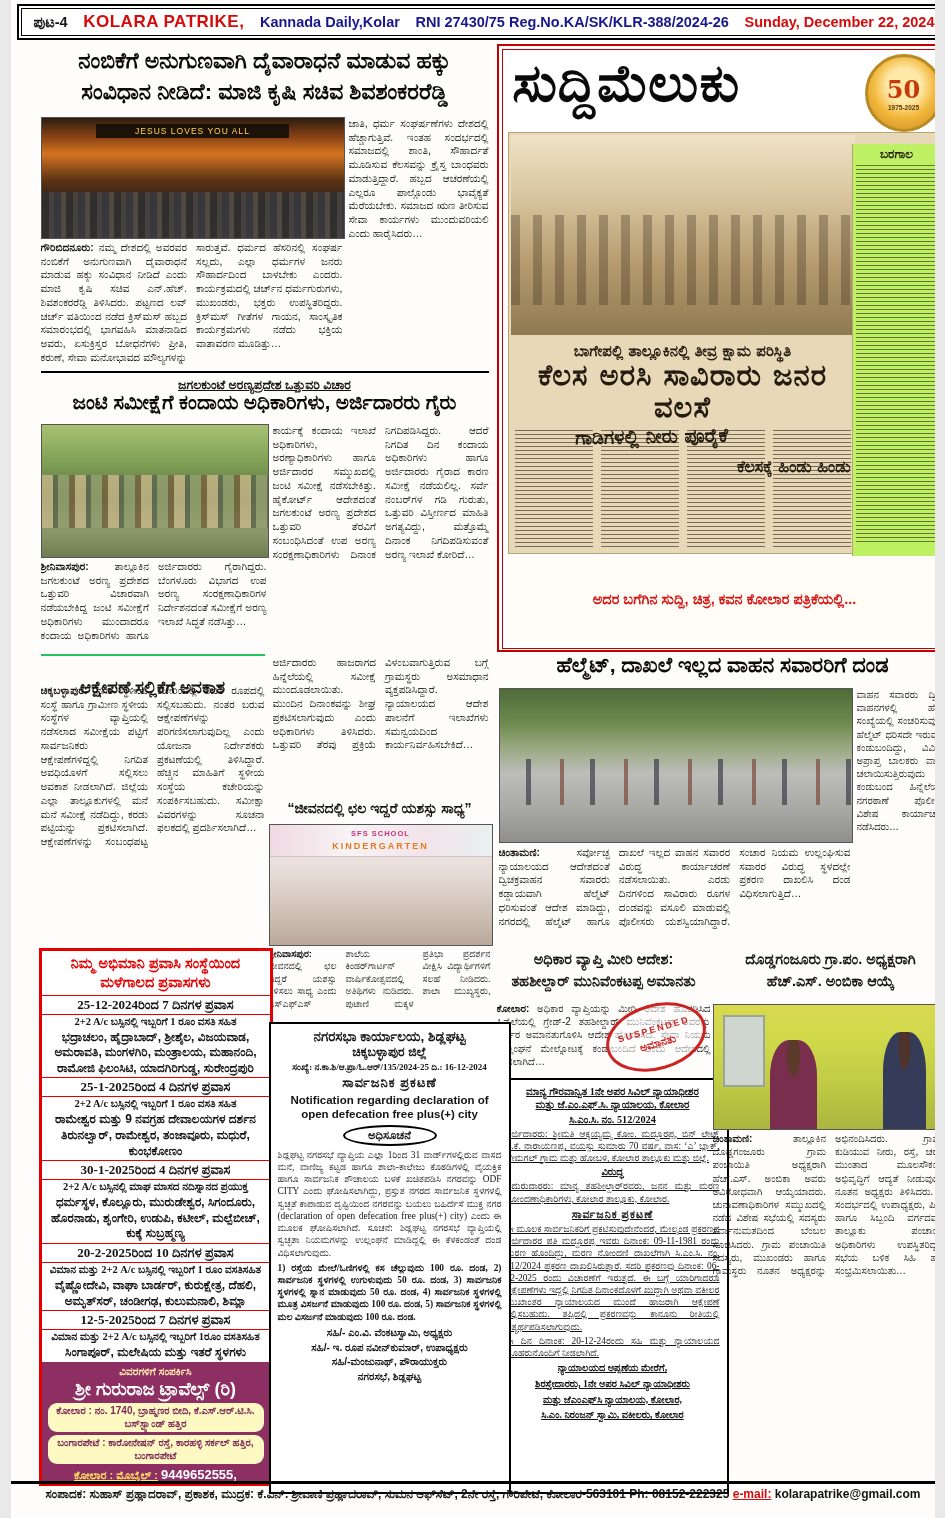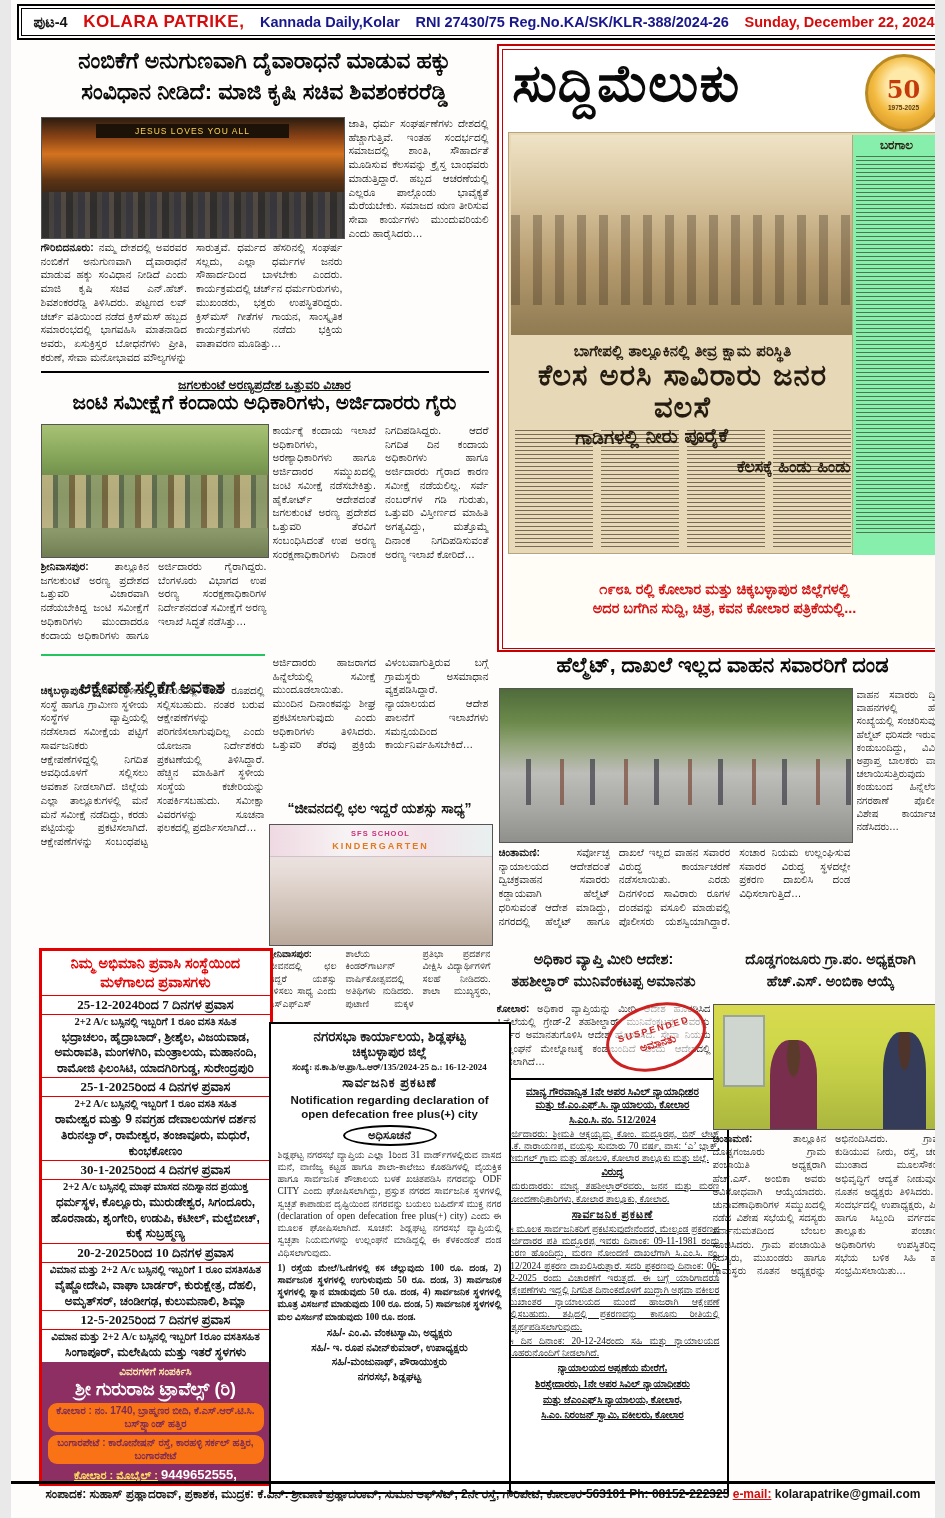--- a/index.html
+++ b/index.html
@@ -73,7 +73,7 @@
             background:linear-gradient(180deg,#efe3c6 0%,#d9c6a0 30%,#b59a6e 65%,#8f7a52 100%);}
   .mk-photo .figs{position:absolute;left:0;top:40%;width:100%;height:45%;
                   background:repeating-linear-gradient(90deg,rgba(60,45,28,.55) 0 9px,transparent 9px 22px);opacity:.6;}
-  .mk-strip{position:absolute;right:2px;top:2px;width:82px;height:414px;background:#86efac;border-left:1px solid #b9a477;padding:3px;}
+  .mk-strip{position:absolute;right:2px;top:11px;width:82px;height:414px;background:#bef264;border-left:1px solid #b9a477;padding:3px;}
   .mk-strip .head{font-family:"DejaVu Serif",serif;font-weight:bold;font-size:12px;text-align:center;color:#2e2416;}
   .faux{background:repeating-linear-gradient(180deg,rgba(45,34,20,.6) 0 1px,transparent 1px 4px);}
   .mk-clip{position:absolute;left:2px;top:206px;width:344px;height:208px;font-family:"DejaVu Serif",serif;color:#241c10;}

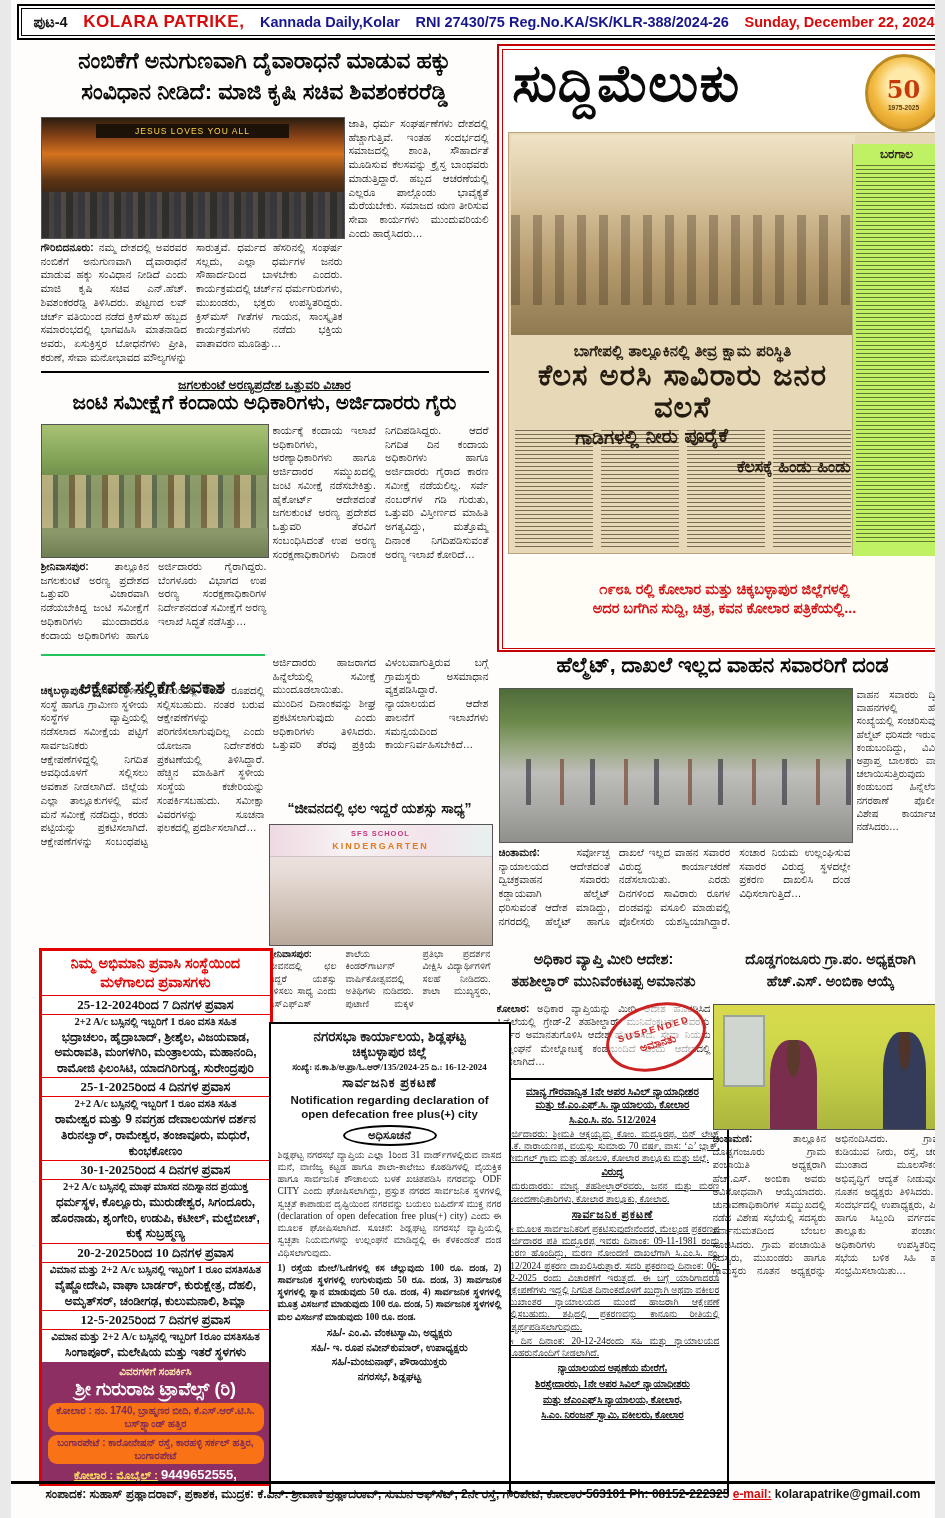--- a/index.html
+++ b/index.html
@@ -222,7 +222,6 @@
         </div>
       </div>
       <div class="mk-caption">
-        <div>೧೯೮೩ ರಲ್ಲಿ ಕೋಲಾರ ಮತ್ತು ಚಿಕ್ಕಬಳ್ಳಾಪುರ ಜಿಲ್ಲೆಗಳಲ್ಲಿ</div>
         <div>ಅದರ ಬಗೆಗಿನ ಸುದ್ದಿ, ಚಿತ್ರ, ಕವನ ಕೋಲಾರ ಪತ್ರಿಕೆಯಲ್ಲಿ...</div>
       </div>
     </div>

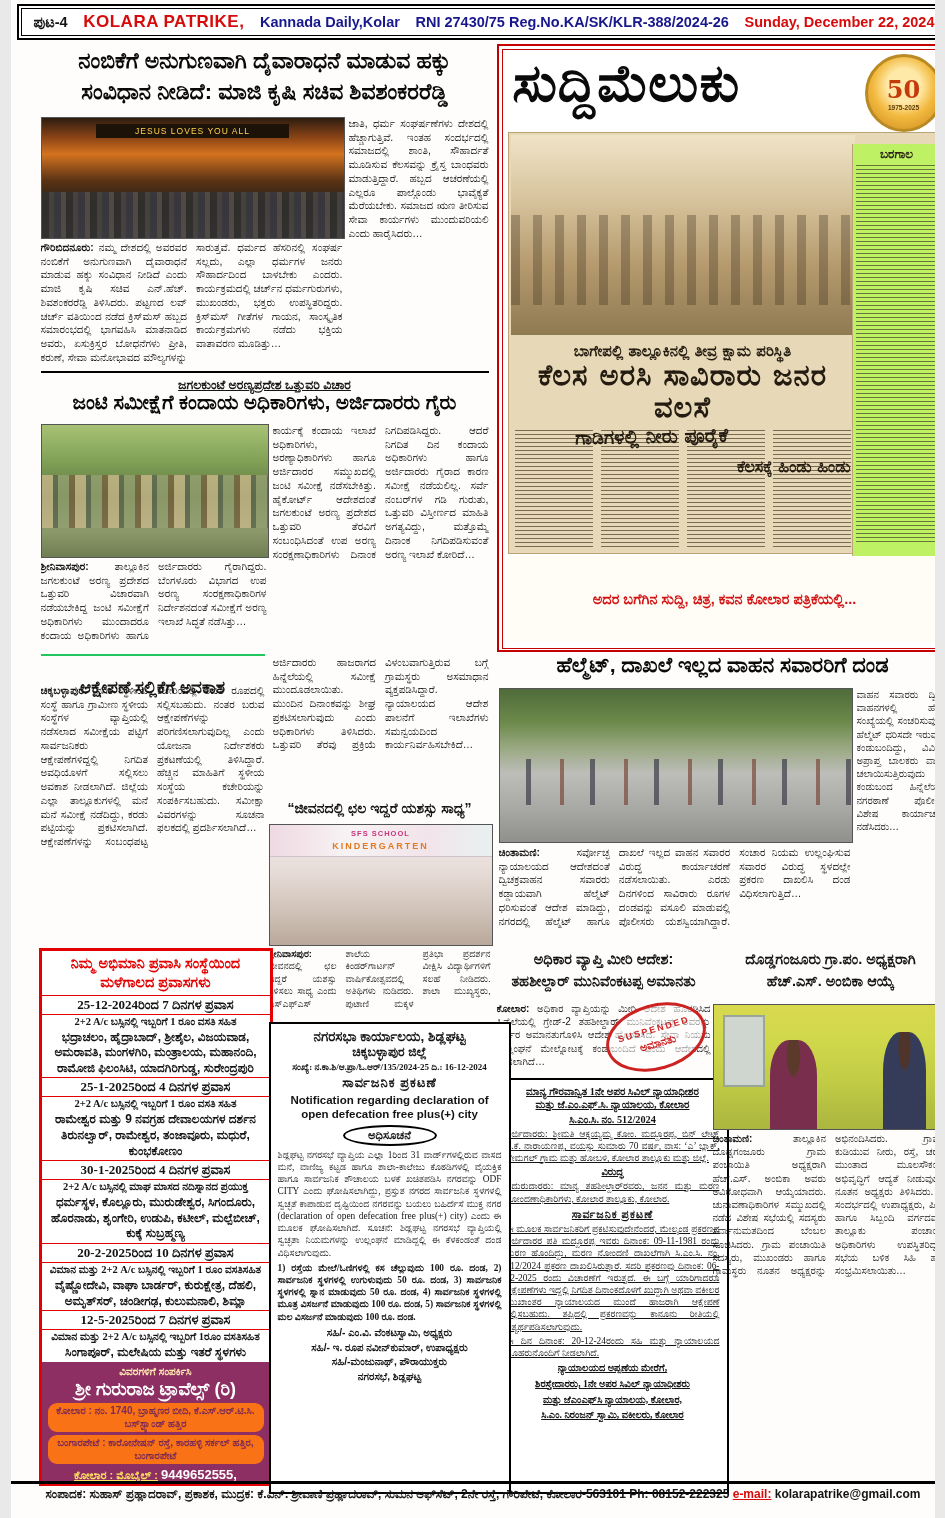--- a/index.html
+++ b/index.html
@@ -103,7 +103,7 @@
   .t-purple{background:#8d2f62;color:#fff;margin-top:auto;padding:3px 4px 5px;}
   .t-contact{font-size:10.5px;text-align:center;color:#ffe9b0;font-weight:bold;}
   .t-agency{font-size:18px;font-weight:bold;text-align:center;line-height:1.2;margin:1px 0 3px;}
-  .t-addr{background:#f97316;color:#7c2a56;border-radius:9px;font-size:10px;font-weight:bold;text-align:center;
+  .t-addr{background:#fef9c3;color:#7c2a56;border-radius:9px;font-size:10px;font-weight:bold;text-align:center;
           padding:2px 4px;margin:3px 2px;line-height:1.25;}
   .t-phone{font-size:11px;text-align:center;margin-top:2px;}
   .t-phone .lbl{color:#ffe45e;font-weight:bold;text-decoration:underline;}

